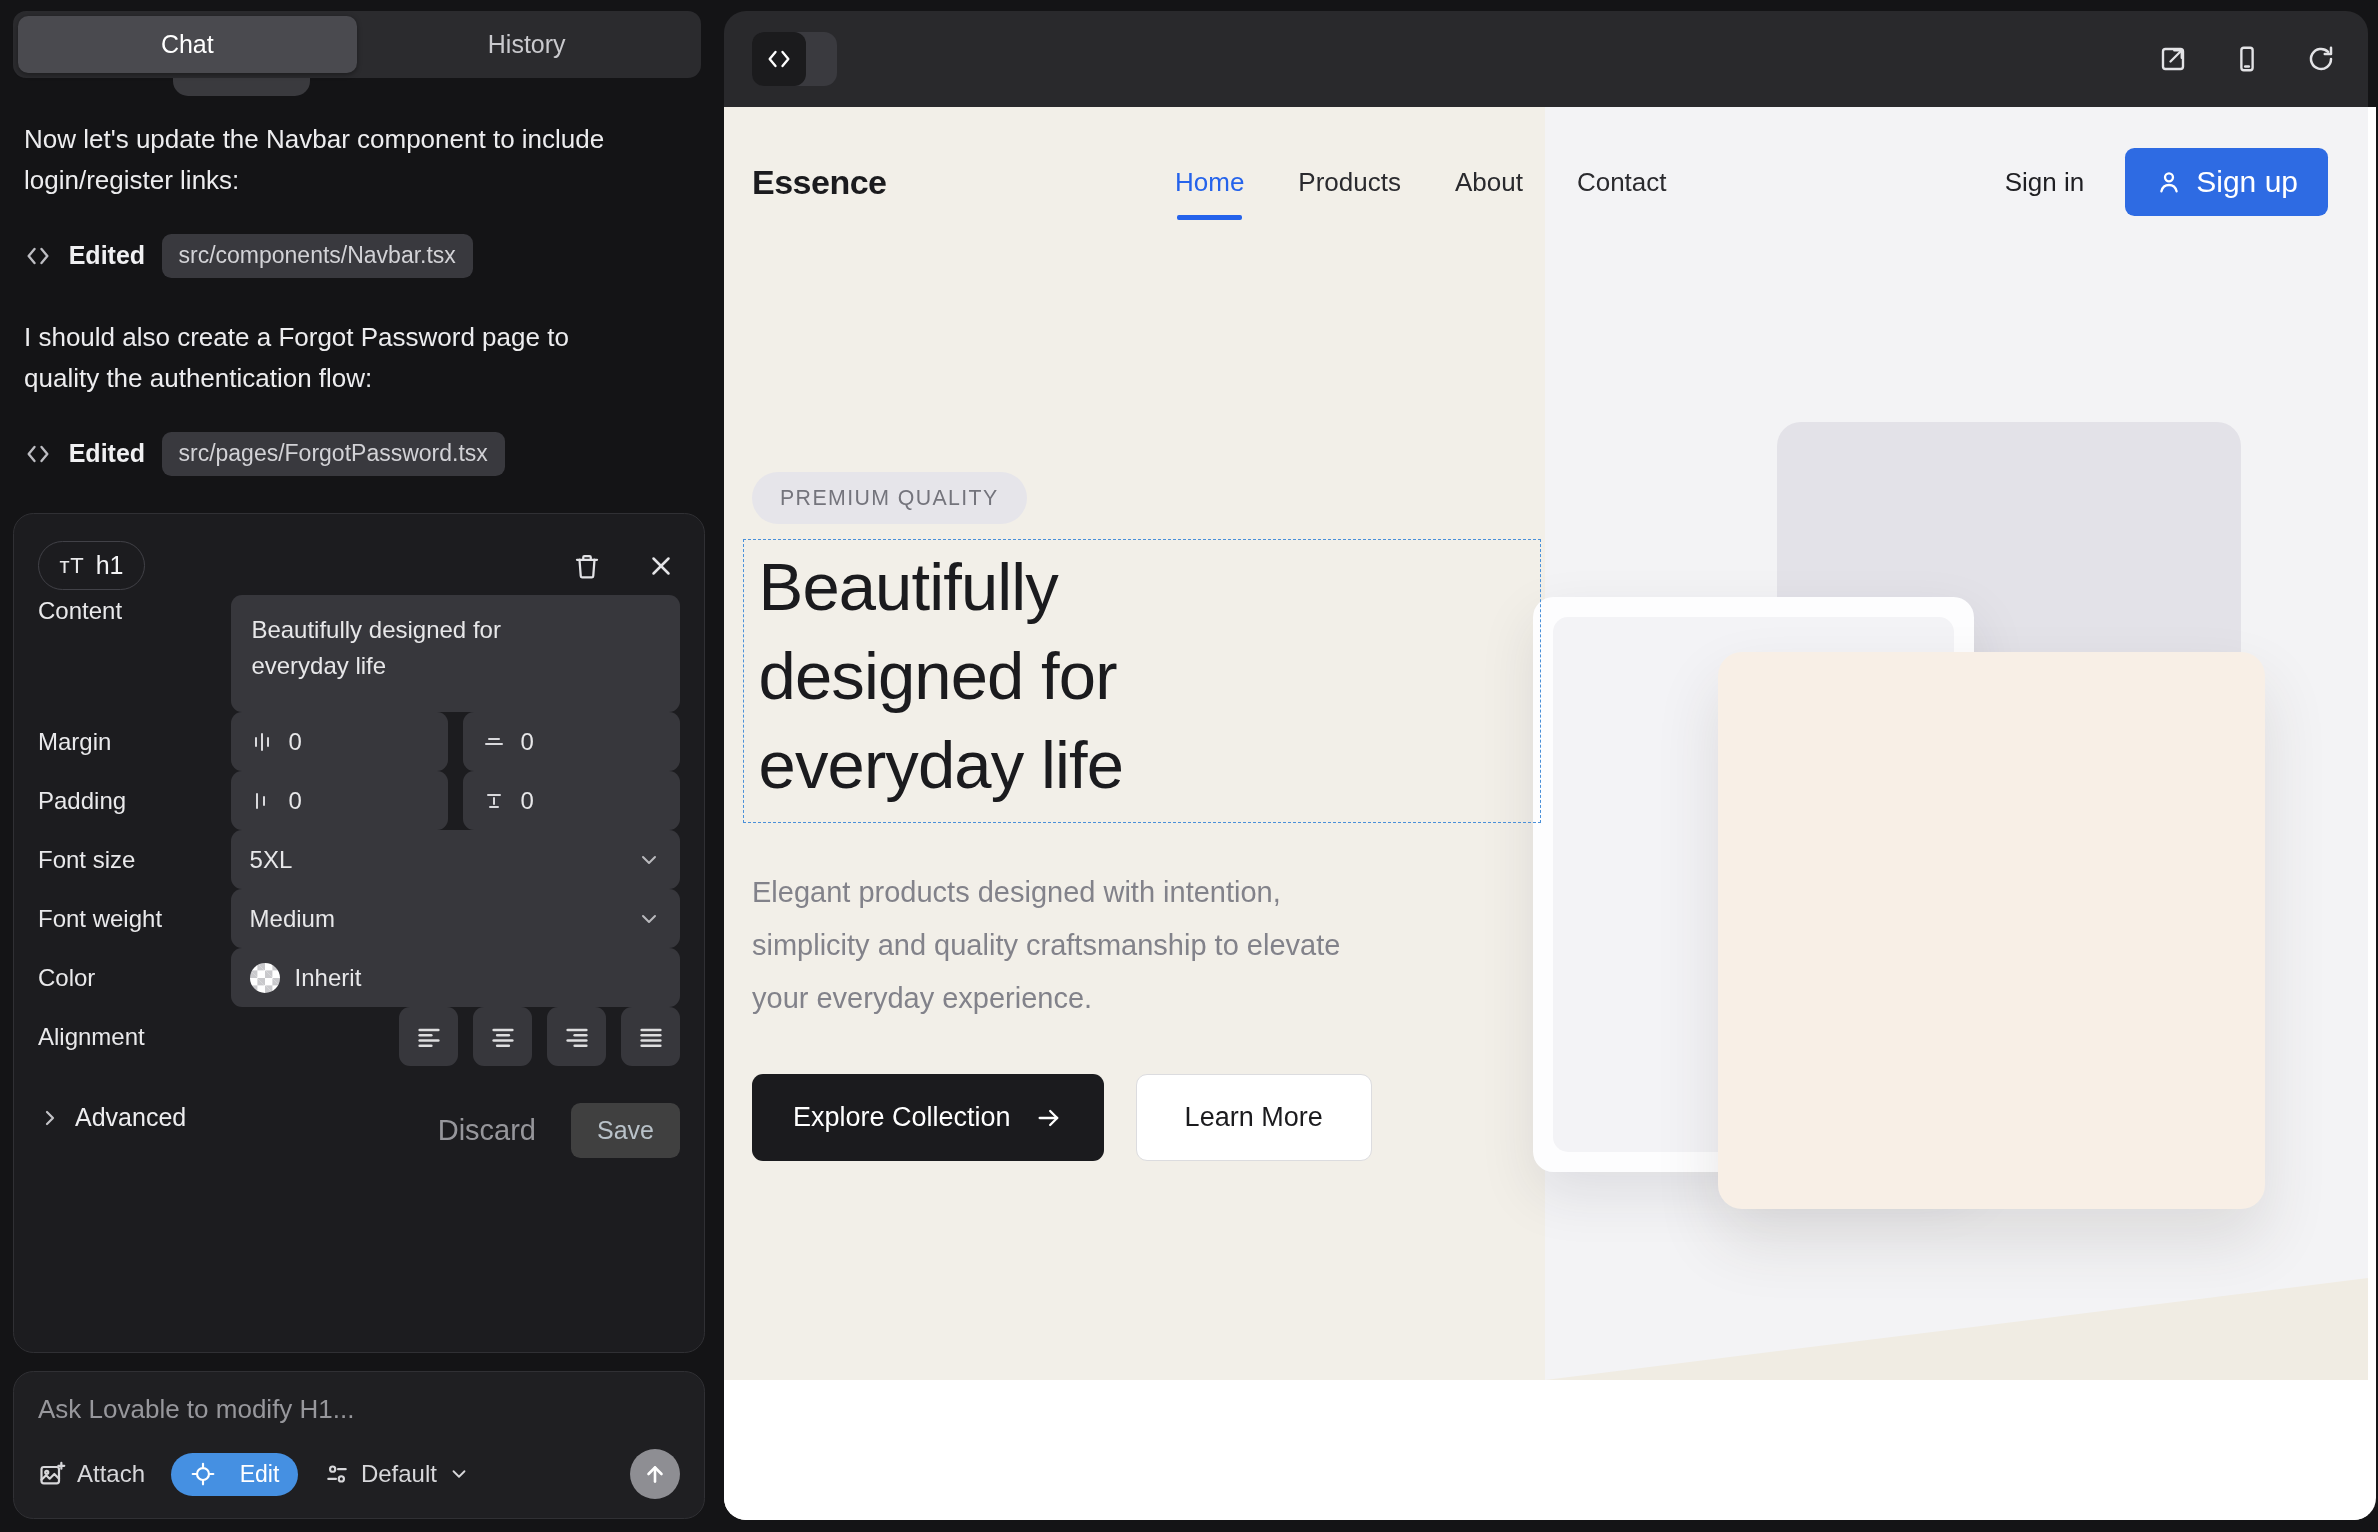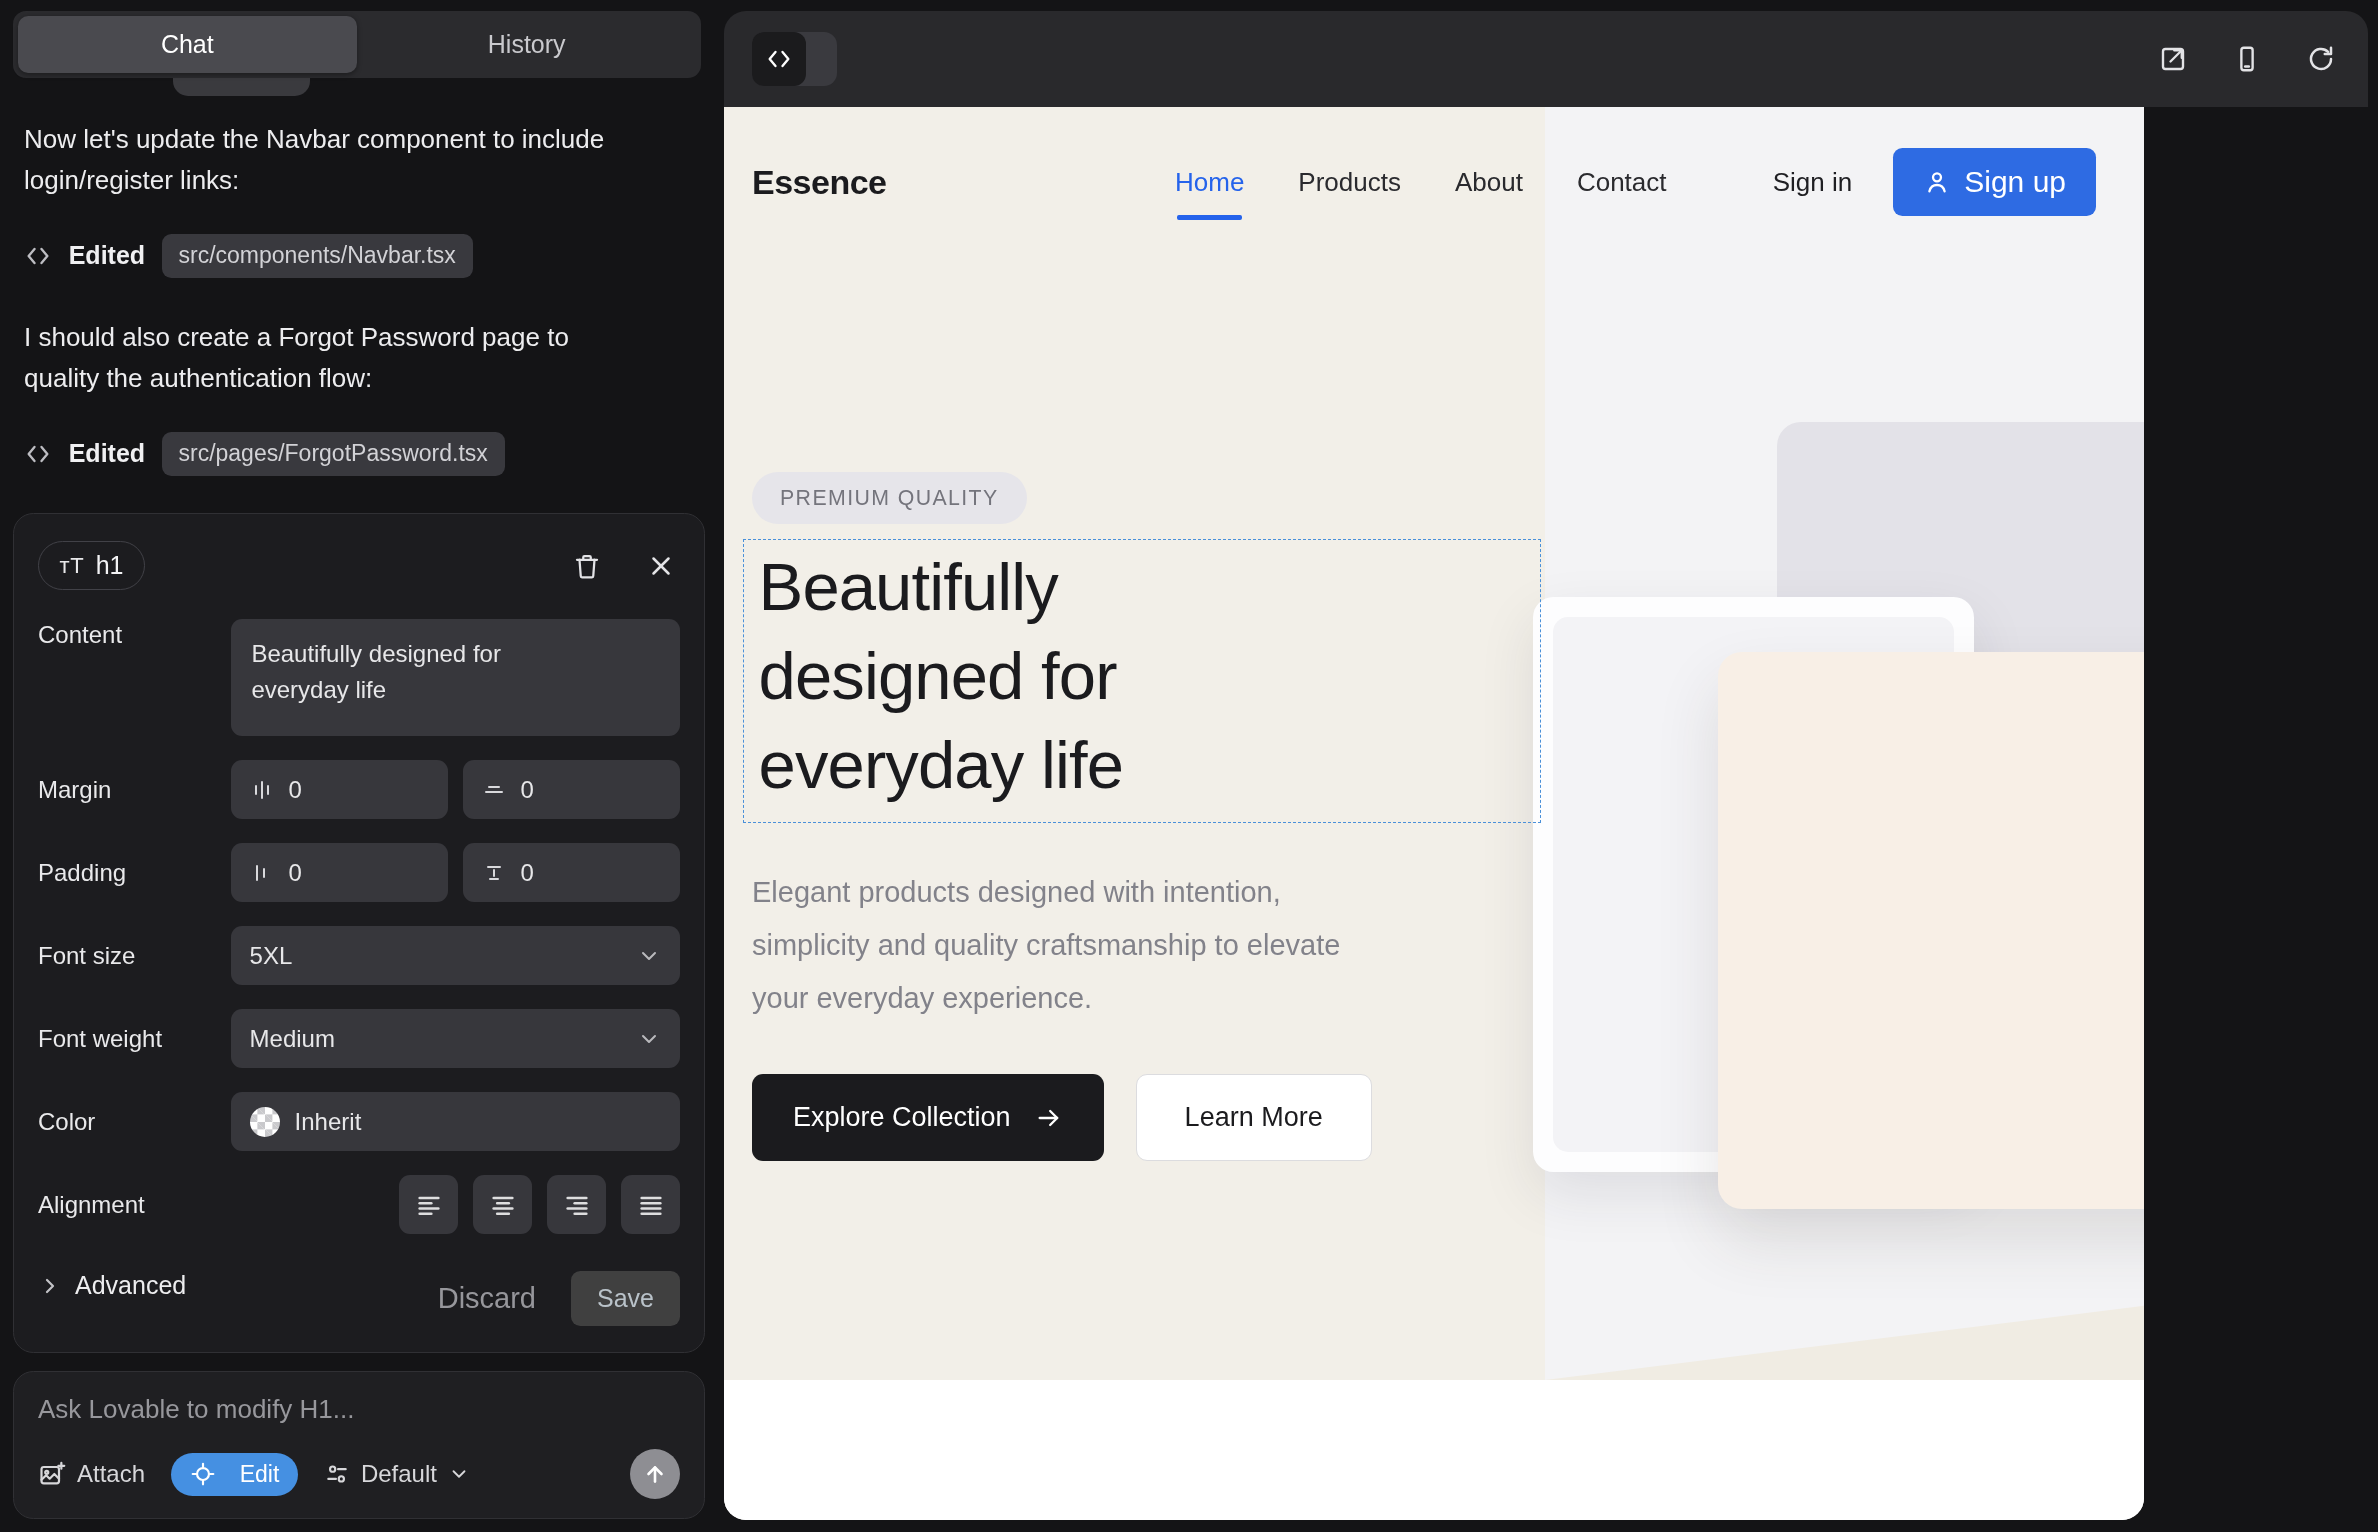--- a/index.html
+++ b/index.html
@@ -121,7 +121,7 @@
   .bar-actions { margin-left:auto; display:flex; align-items:center; gap:37px; color:#dadadd; }
 
   .viewport {
-    position:absolute; left:0; top:96px; width:1420px; height:1413px;
+    position:absolute; left:0; top:96px; width:1652px; height:1413px;
     background:#ffffff; border-radius:0 0 22px 22px; overflow:hidden;
   }
   .bg-beige { position:absolute; left:0; top:0; width:821px; height:1273px; background:#f2efe8; }

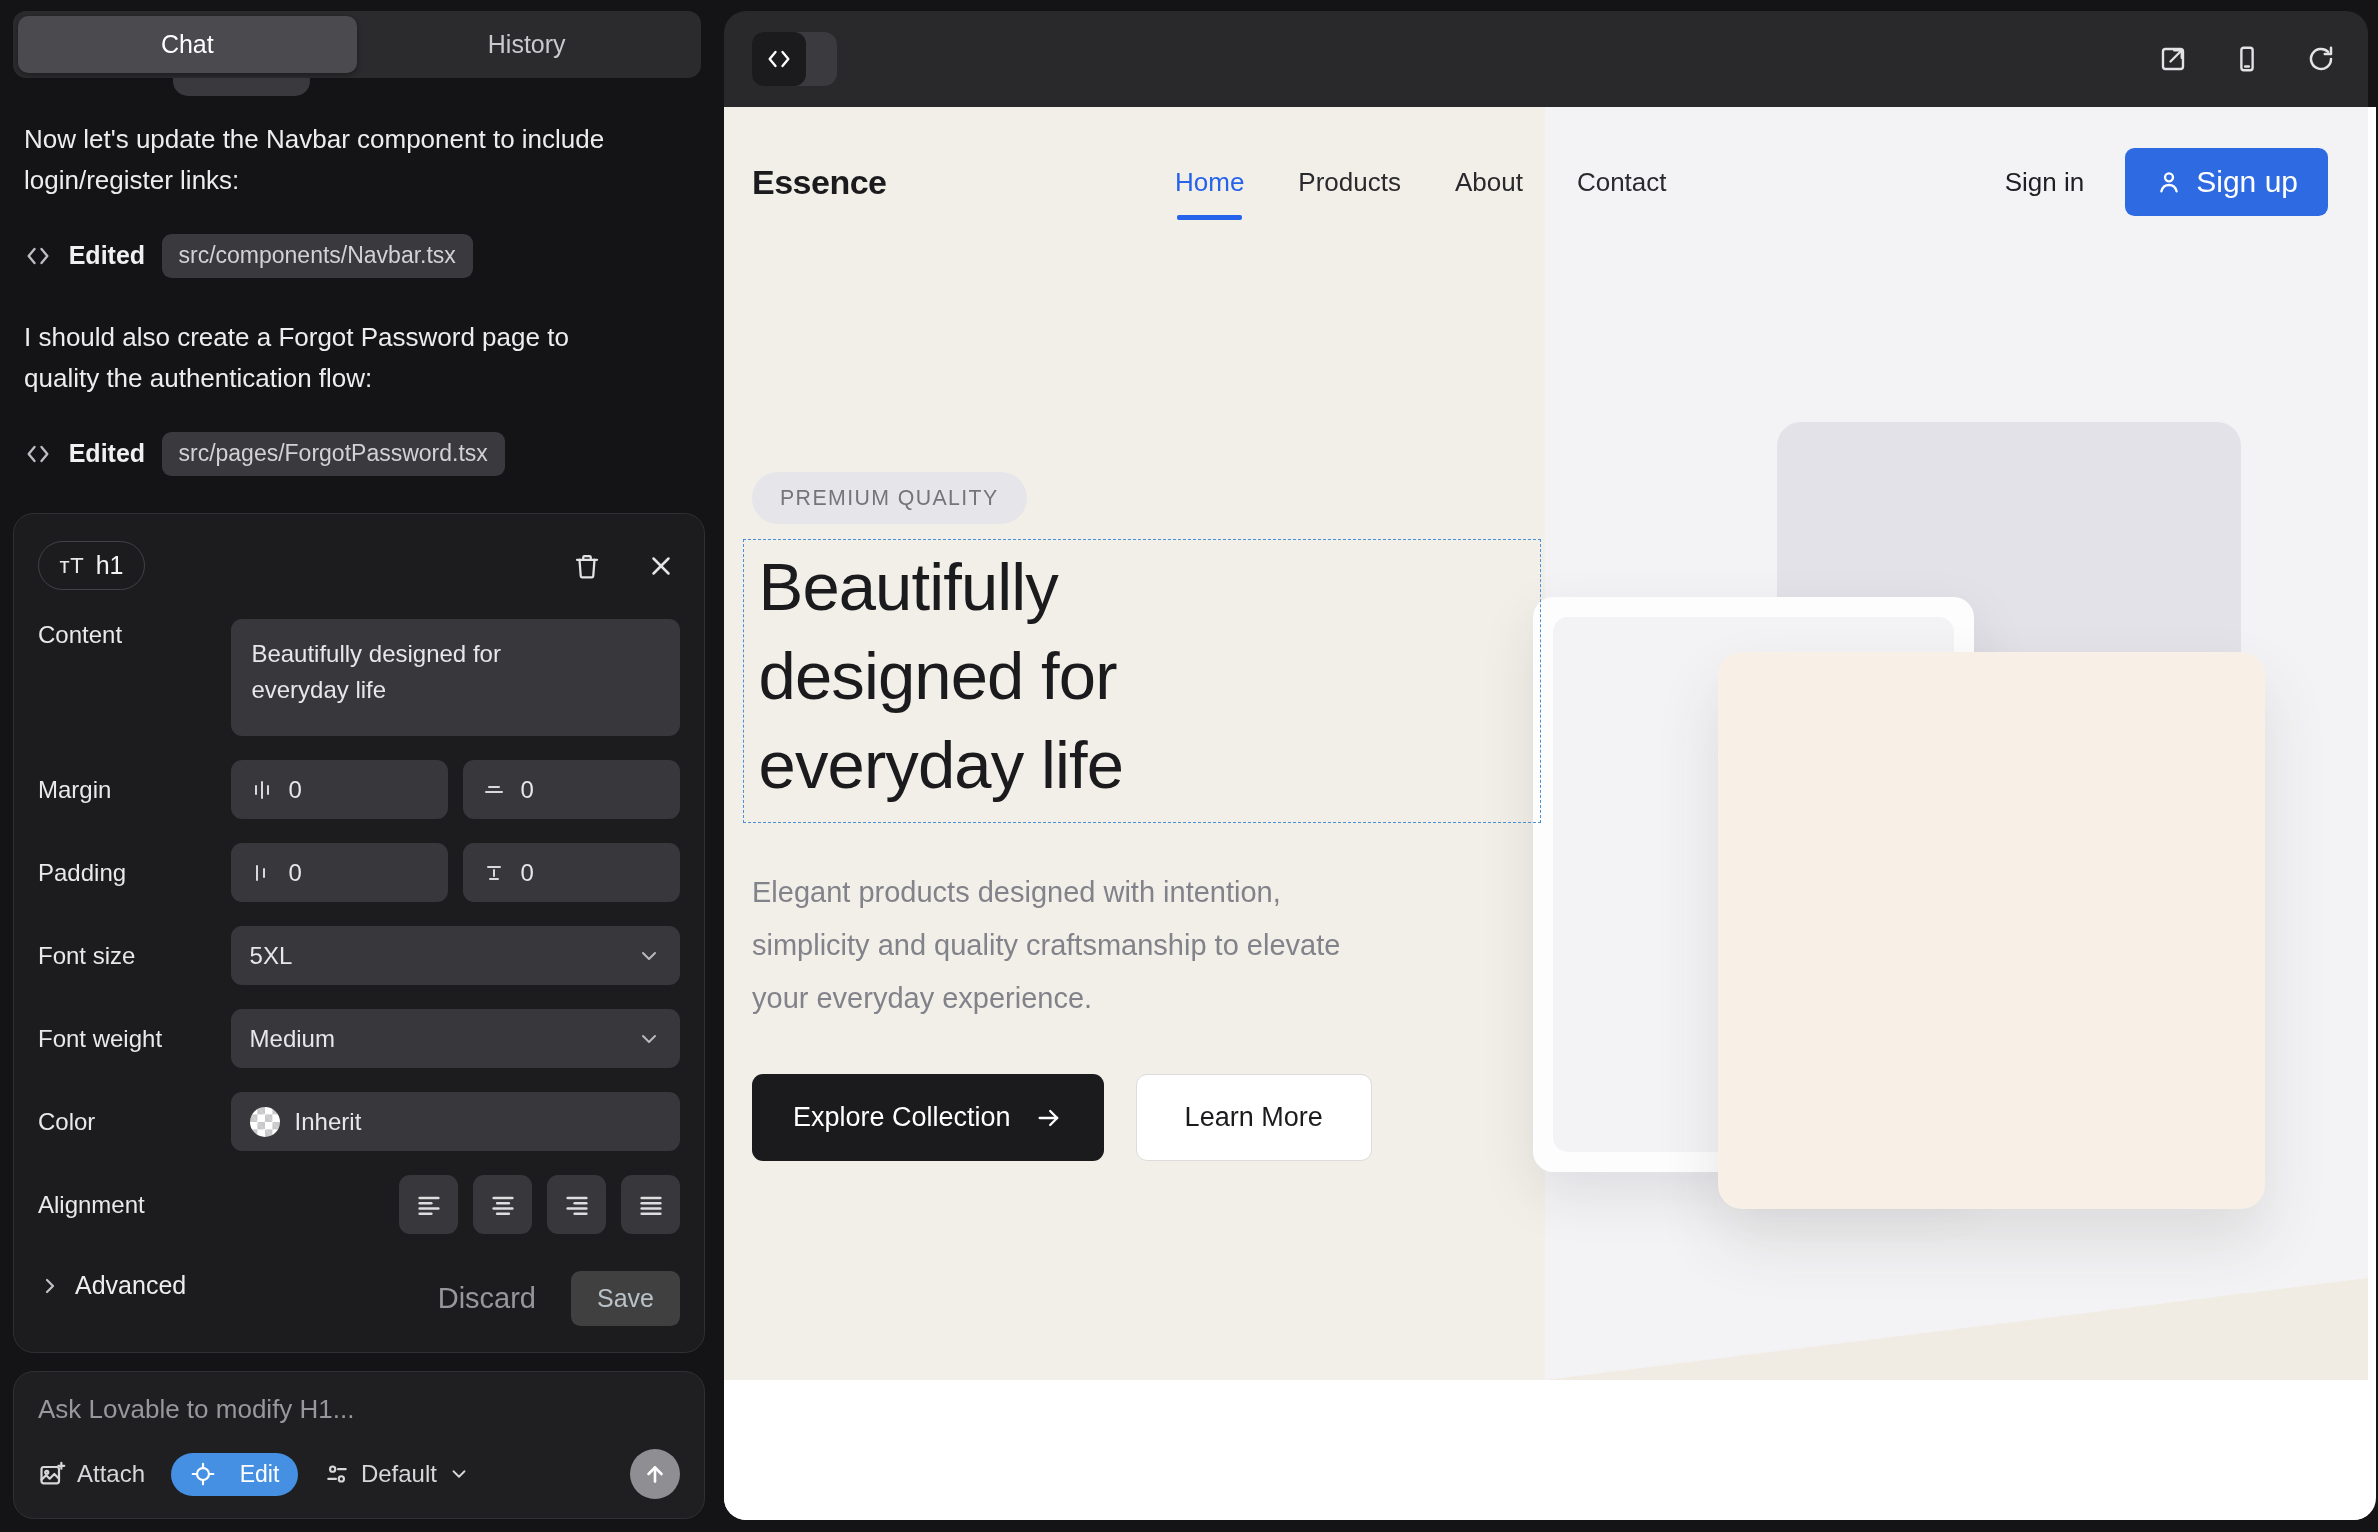--- a/index.html
+++ b/index.html
@@ -50,7 +50,7 @@
   .head-actions { display:flex; align-items:center; gap:37px; color:#e3e3e6; }
   .icon-btn { background:none; border:none; color:#e3e3e6; cursor:pointer; padding:3.7px; }
 
-  .row { display:flex; align-items:center; margin-top:24px; }
+  .row { display:flex; align-items:center; }
   .row.top { align-items:flex-start; }
   .row-label { width:193px; font-size:24px; color:#e9e9eb; padding-top:1.9px; }
   .controls { flex:1; display:flex; gap:15px; }

